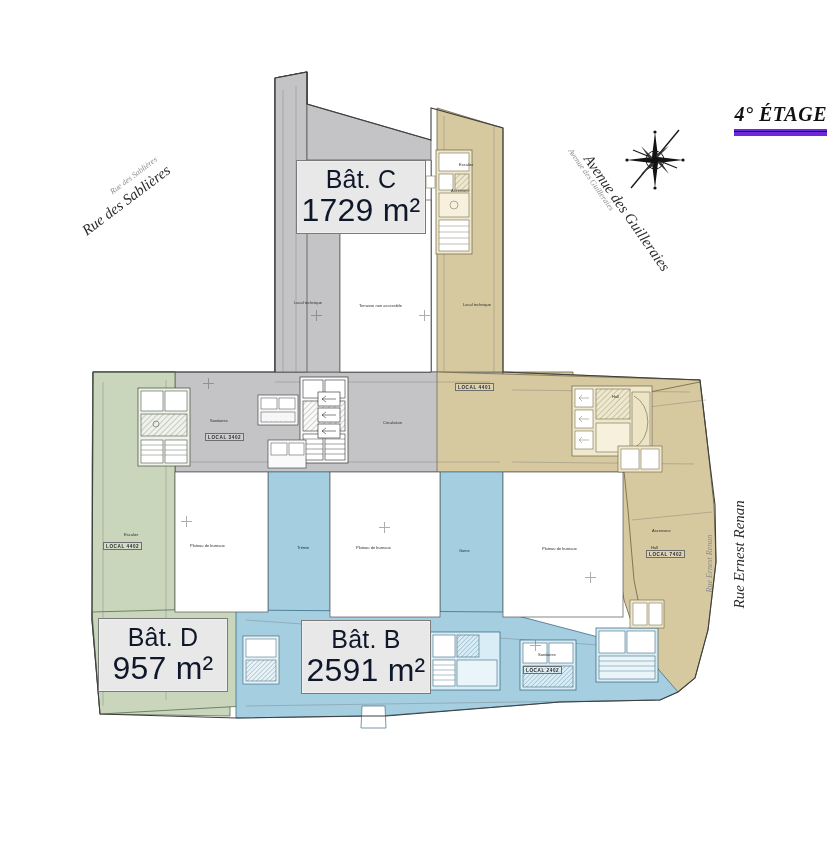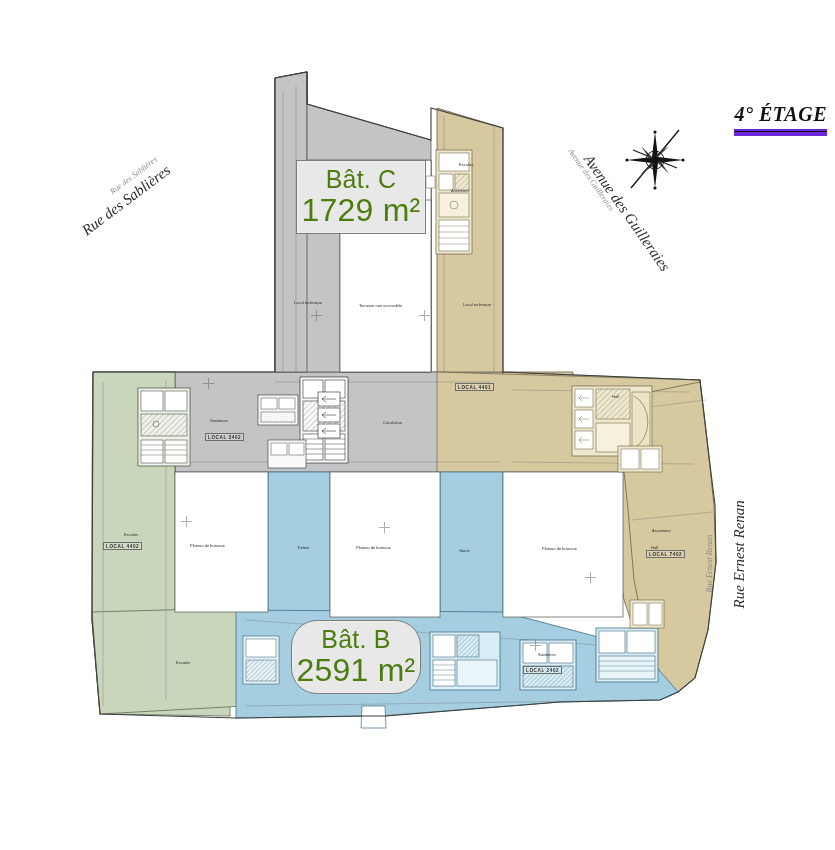--- a/index.html
+++ b/index.html
@@ -43,7 +43,7 @@
     box-shadow:0 0 0 .5px rgba(255,255,255,.6) inset;
     display:flex;flex-direction:column;
     align-items:center;justify-content:center;
-    color:#4d7c0f;
+    color:#0f172a;
     line-height:1.12;
     z-index:40;
   }

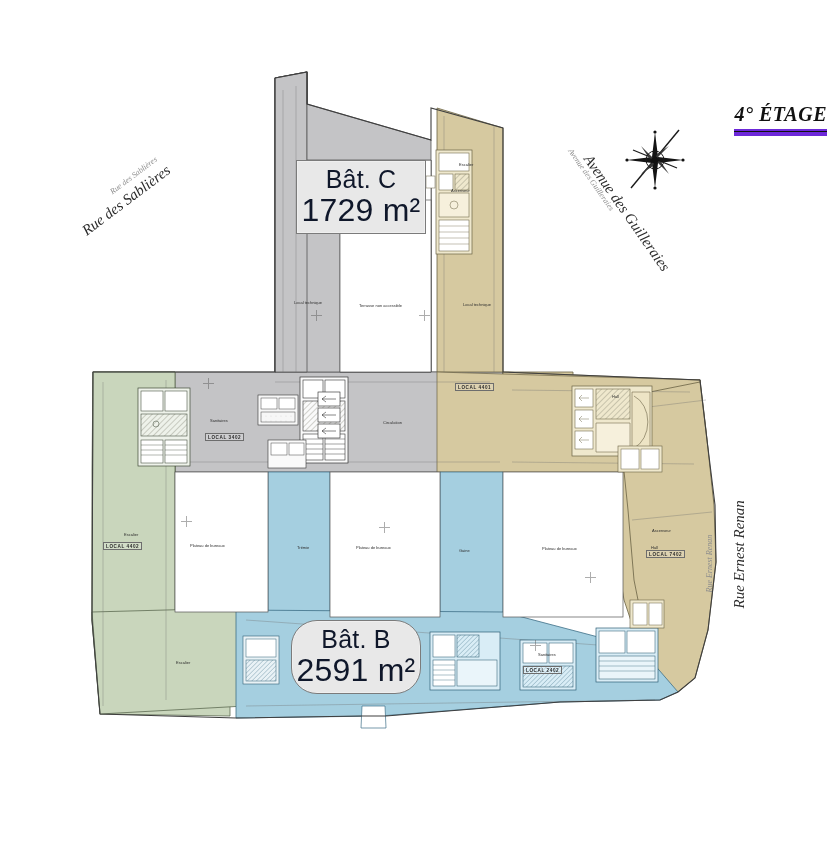--- a/index.html
+++ b/index.html
@@ -388,6 +388,10 @@
   </div>
 
 
+  <div class="callout" style="left:98px;top:618px;width:128px;height:72px;">
+    <div class="ln1">Bât. D</div>
+    <div class="ln2">957 m²</div>
+  </div>
 
   <div class="callout" style="left:291px;top:620px;width:128px;height:72px;border-radius:26px;">
     <div class="ln1">Bât. B</div>

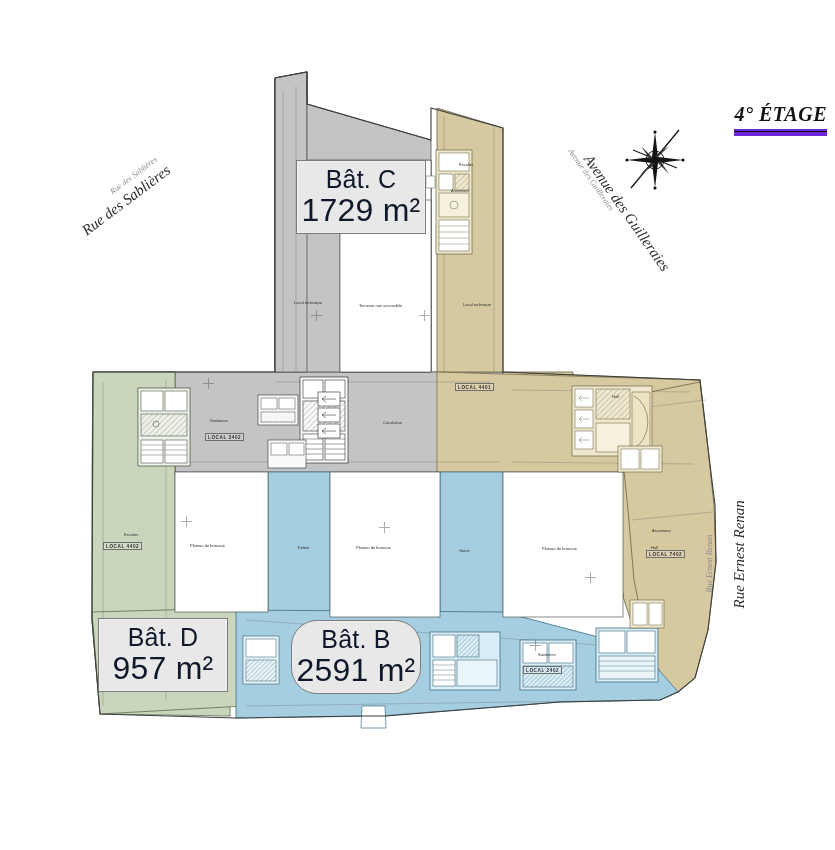--- a/index.html
+++ b/index.html
@@ -393,7 +393,7 @@
     <div class="ln2">957 m²</div>
   </div>
 
-  <div class="callout" style="left:291px;top:620px;width:128px;height:72px;border-radius:26px;">
+  <div class="callout" style="left:301px;top:620px;width:128px;height:72px;">
     <div class="ln1">Bât. B</div>
     <div class="ln2">2591 m²</div>
   </div>

